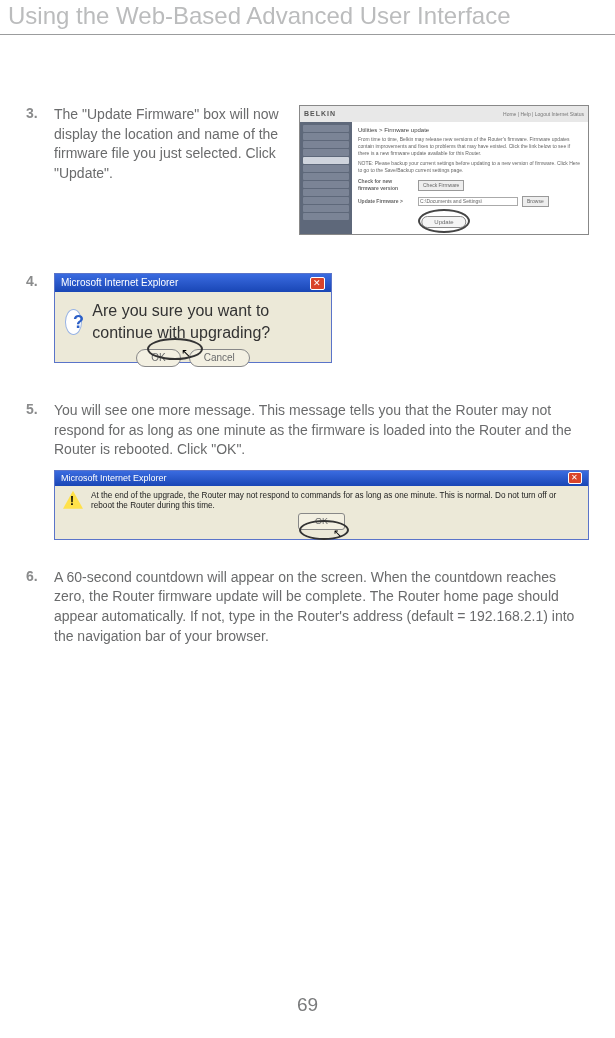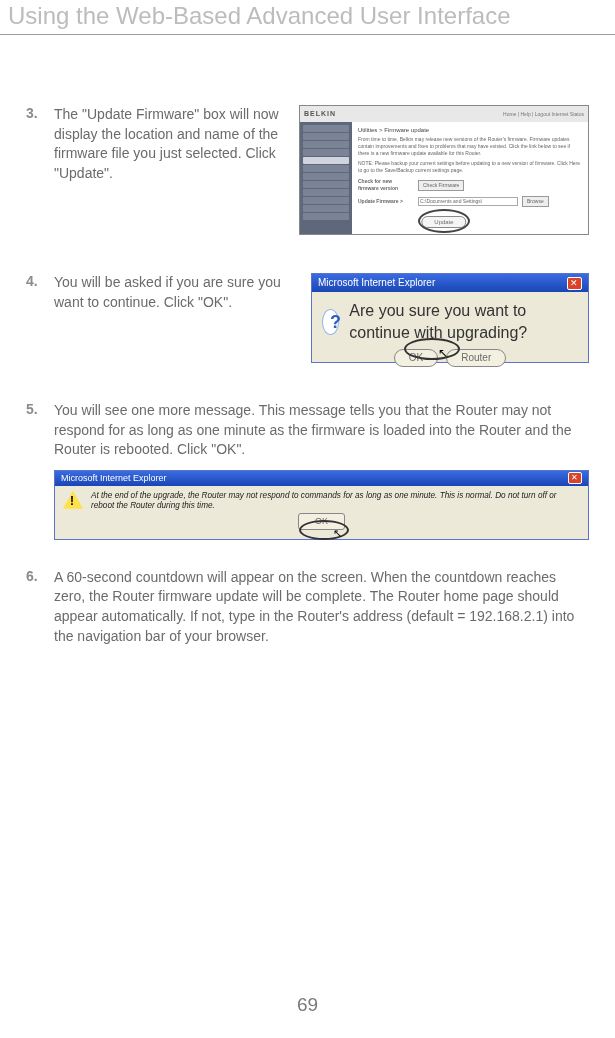--- a/index.html
+++ b/index.html
@@ -166,7 +166,6 @@
   <div class="step">
     <div class="step-num">4.</div>
     <div class="step-body step-flex">
-      <div class="step-text">You will be asked if you are sure you want to continue. Click "OK".</div>
       <div class="shot2">
         <div class="tb">
           <span>Microsoft Internet Explorer</span>

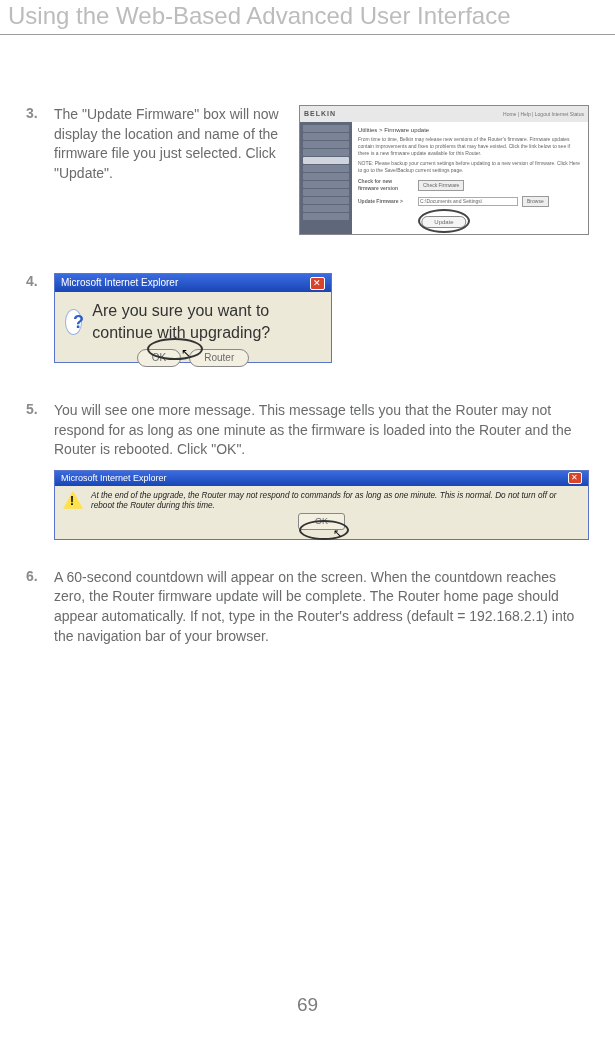--- a/index.html
+++ b/index.html
@@ -177,7 +177,7 @@
         </div>
         <div class="btns">
           <div class="dlgbtn">OK</div>
-          <div class="dlgbtn">Router</div>
+          <div class="dlgbtn">Cancel</div>
         </div>
         <div class="circ"></div>
         <div class="cursor">↖</div>

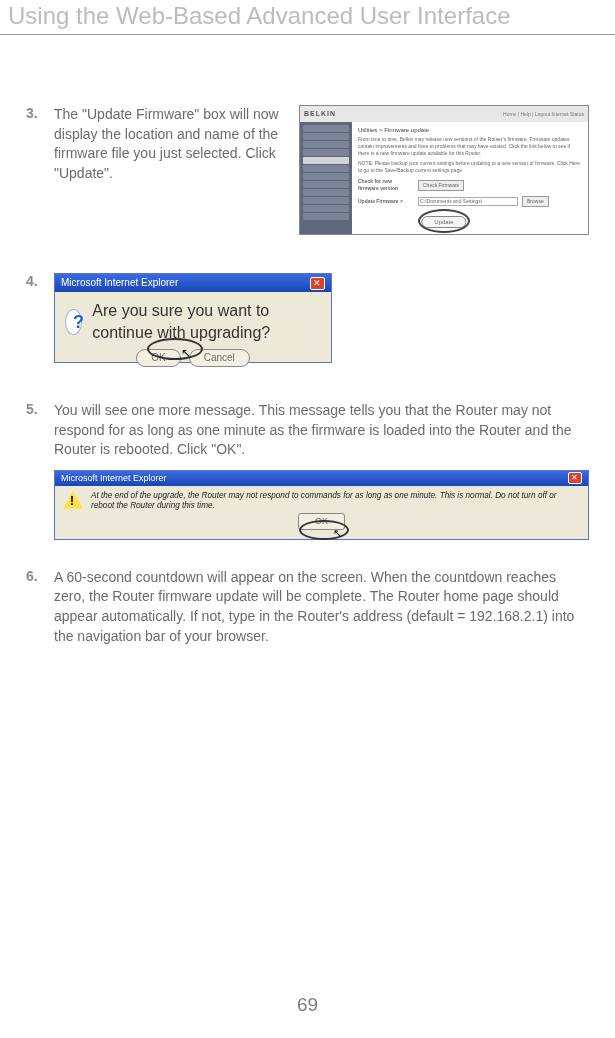--- a/index.html
+++ b/index.html
@@ -96,7 +96,7 @@
   .shot3 .bd { display:flex; padding:5px 8px 2px 8px; gap:8px; align-items:flex-start;}
   .shot3 .warn { width:20px; height:18px; background:#ffe14a; clip-path: polygon(50% 0, 100% 100%, 0 100%); position:relative; flex-shrink:0;}
   .shot3 .warn::before{content:"!"; position:absolute; left:7px; top:2px; font-size:12px; font-weight:bold; color:#000;}
-  .shot3 .msg { font-size:8.2px; color:#222; line-height:1.25;font-style:italic;}
+  .shot3 .msg { font-size:8.2px; color:#222; line-height:1.25;}
   .shot3 .btns { display:flex; justify-content:center;}
   .shot3 .dlgbtn { border:1px solid #888; background:#f3f0e2; border-radius:3px; font-size:9px; padding:1px 16px;}
   .shot3 .circ { position:absolute; bottom:-1px; left:244px; width:50px; height:20px; border:2px solid #333; border-radius:50%;}

